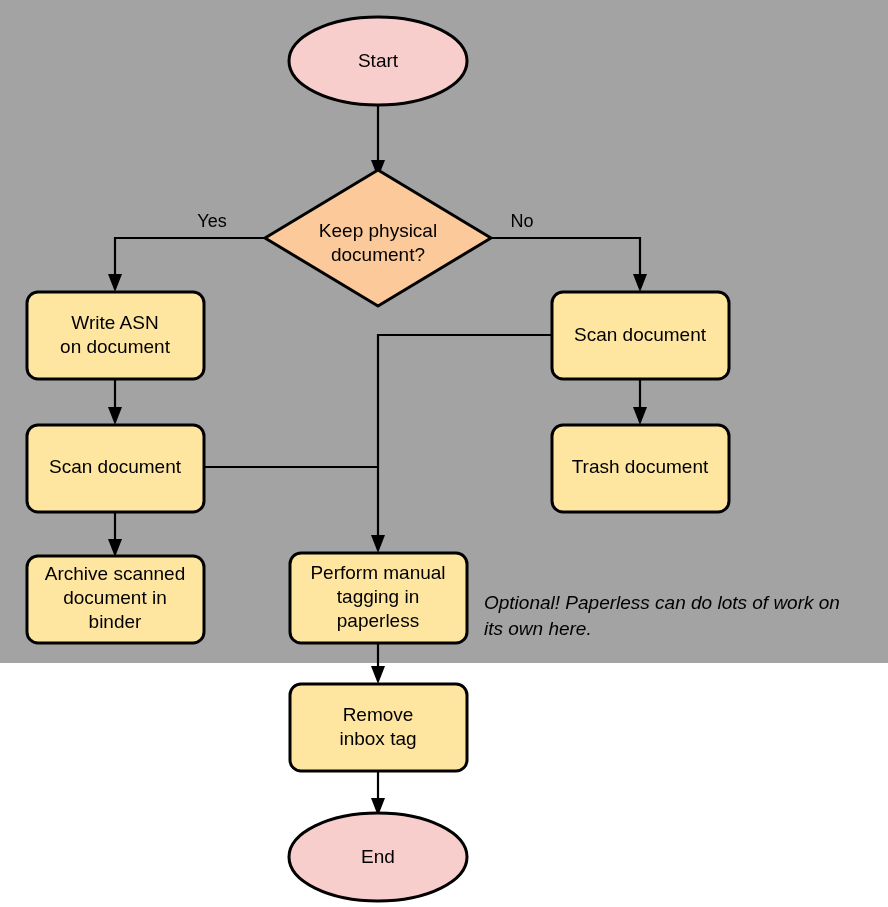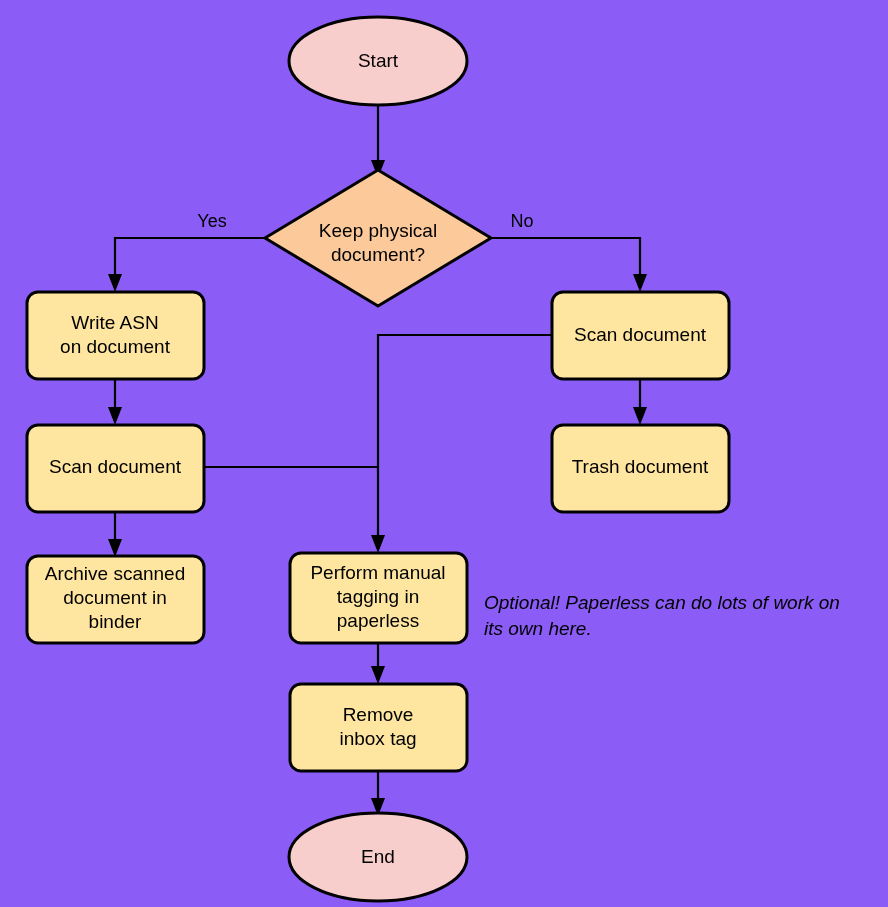--- a/index.html
+++ b/index.html
@@ -17,8 +17,8 @@
   #flowchart-root {
     position: relative;
     width: 888px;
-    height: 907px;
-    background: #8b5cf6;
+    height: 663px;
+    background: #a3a3a3;
   }
   svg#flow-svg {
     display: block;

